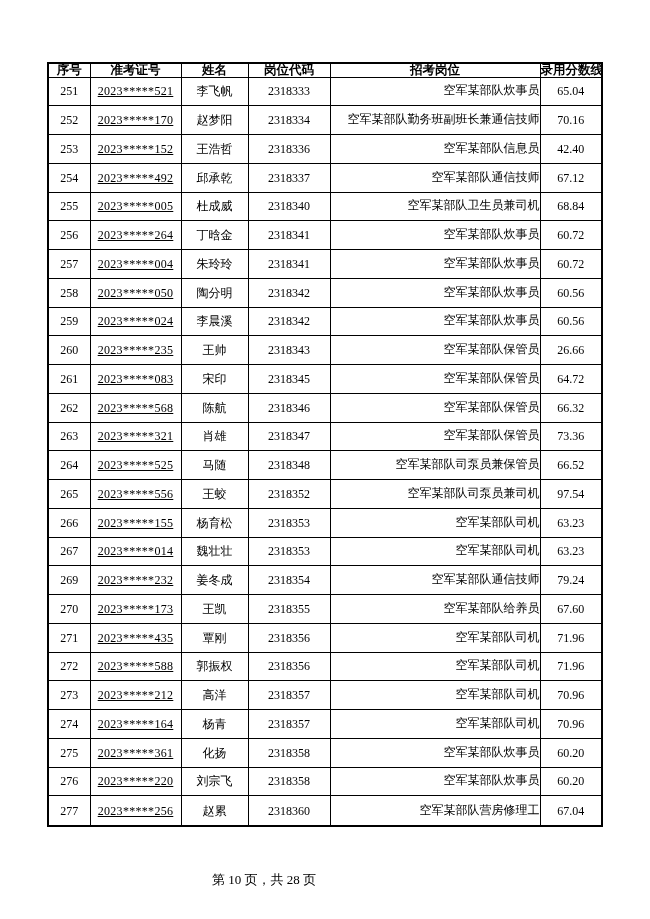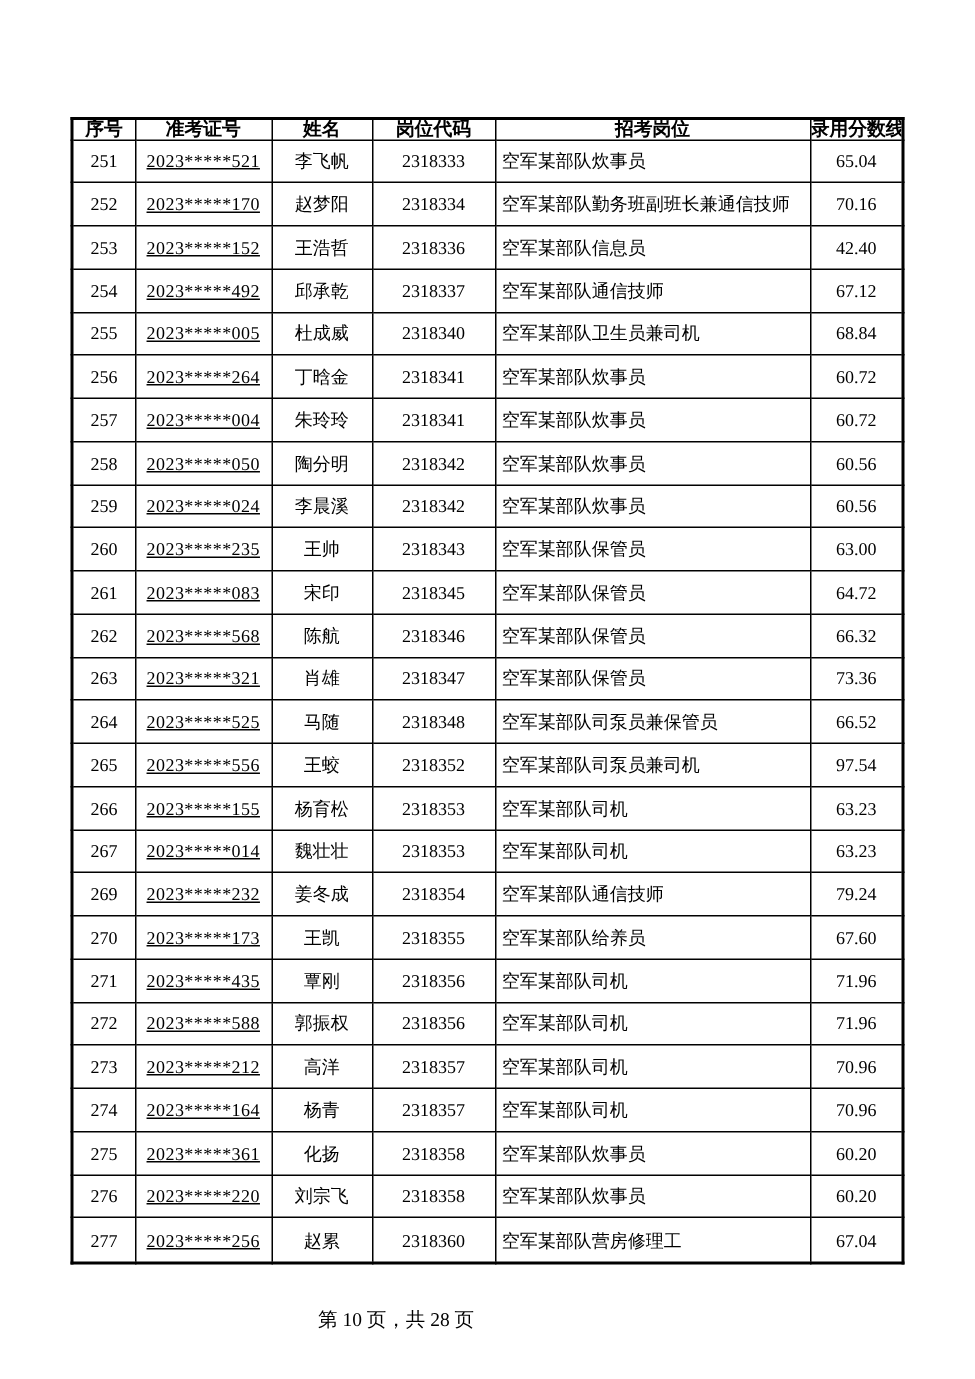--- a/index.html
+++ b/index.html
@@ -19,7 +19,7 @@
   table.score-table {
     position: absolute;
     left: 47px;
-    top: 78px;
+    top: 62px;
     width: 554px;
     height: 765px;
     border-collapse: collapse;

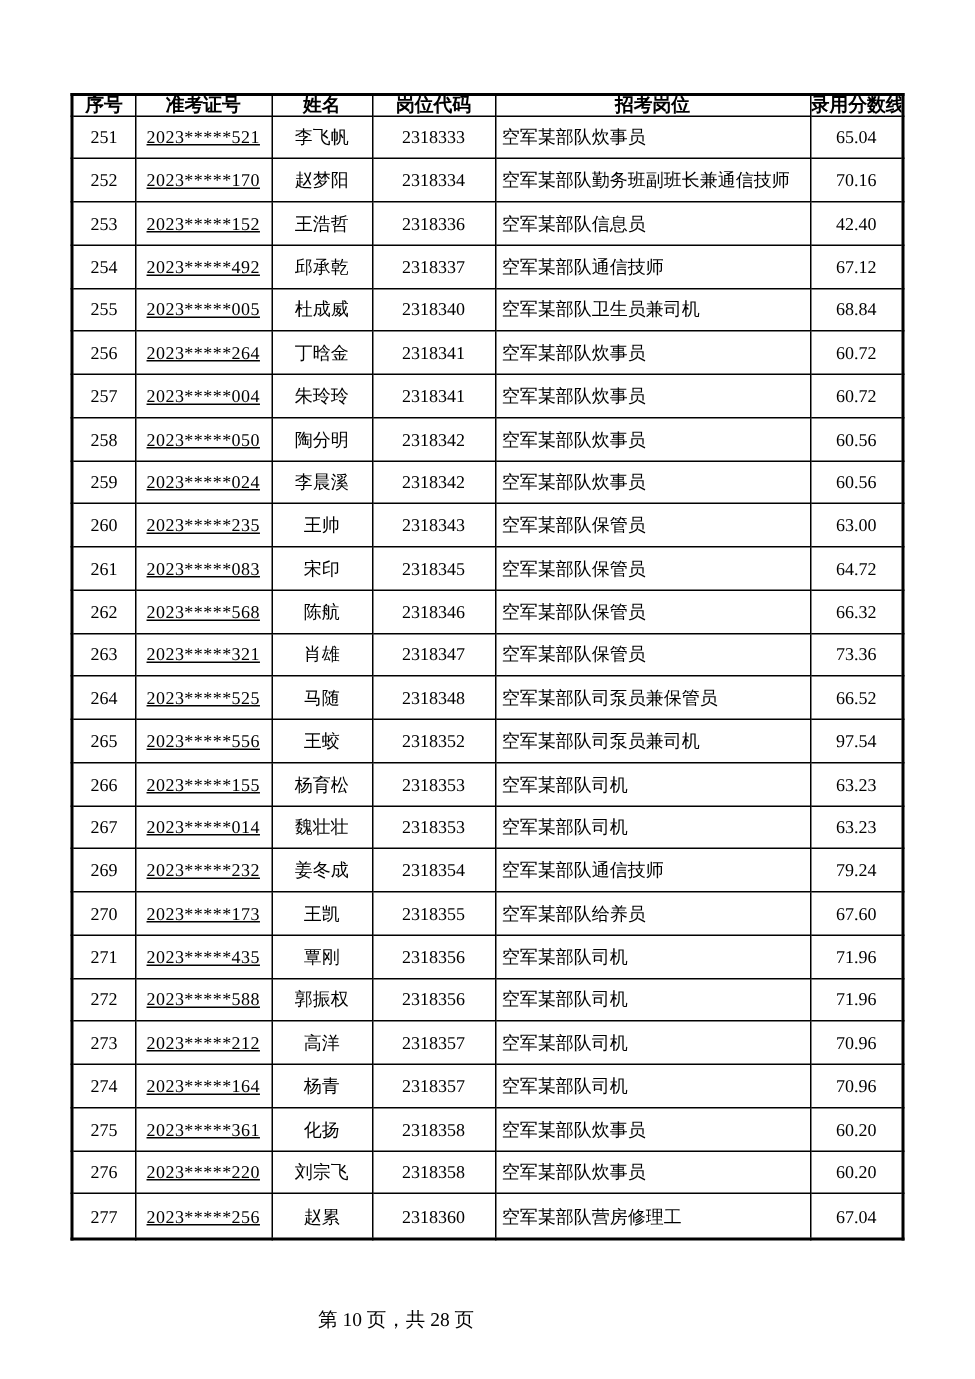--- a/index.html
+++ b/index.html
@@ -46,8 +46,9 @@
     font-family: "Liberation Serif", "DejaVu Serif", serif;
   }
   table.score-table td.col-job {
-    text-align: left;
+    text-align: right;
     padding-left: 4px;
+    font-family: Liberation Mono, monospace;
   }
   table.score-table td.col-ticket {
     letter-spacing: 0.3px;

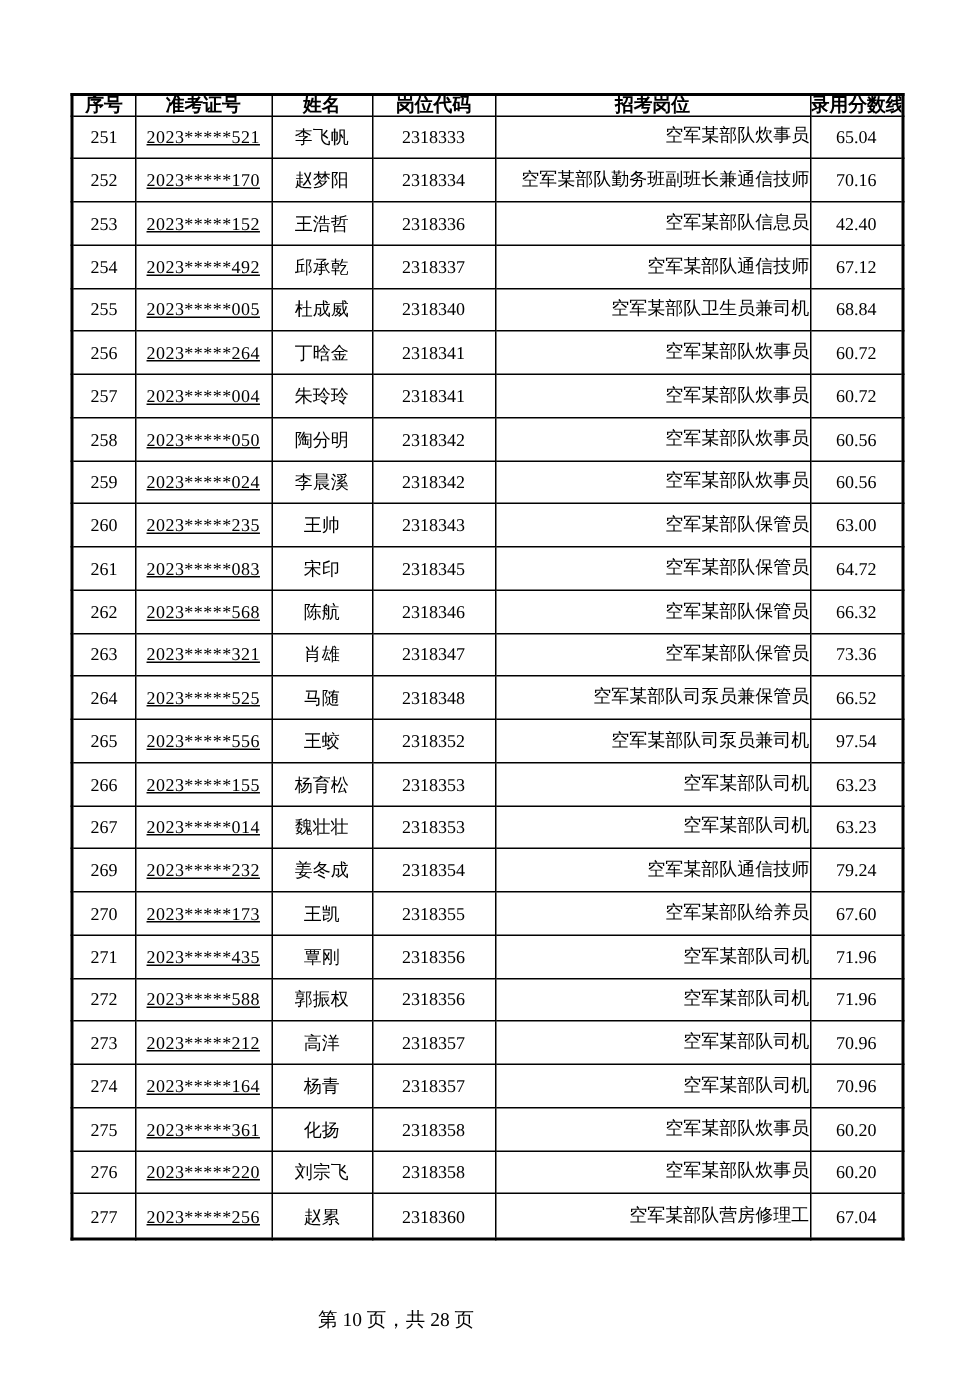--- a/index.html
+++ b/index.html
@@ -168,7 +168,7 @@
           <td class="col-name">王帅</td>
           <td class="col-code">2318343</td>
           <td class="col-job">空军某部队保管员</td>
-          <td class="col-score">63.00</td>
+          <td class="col-score">26.66</td>
         </tr>
         <tr>
           <td class="col-seq">261</td>

